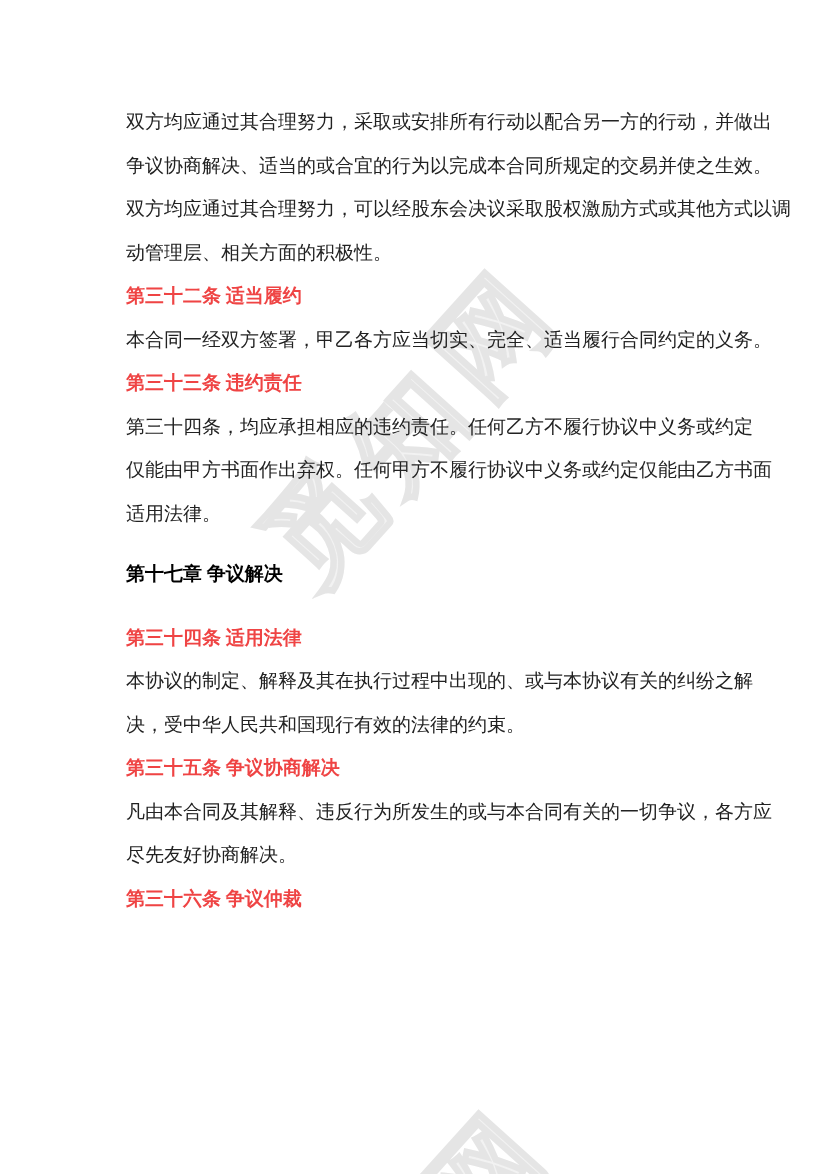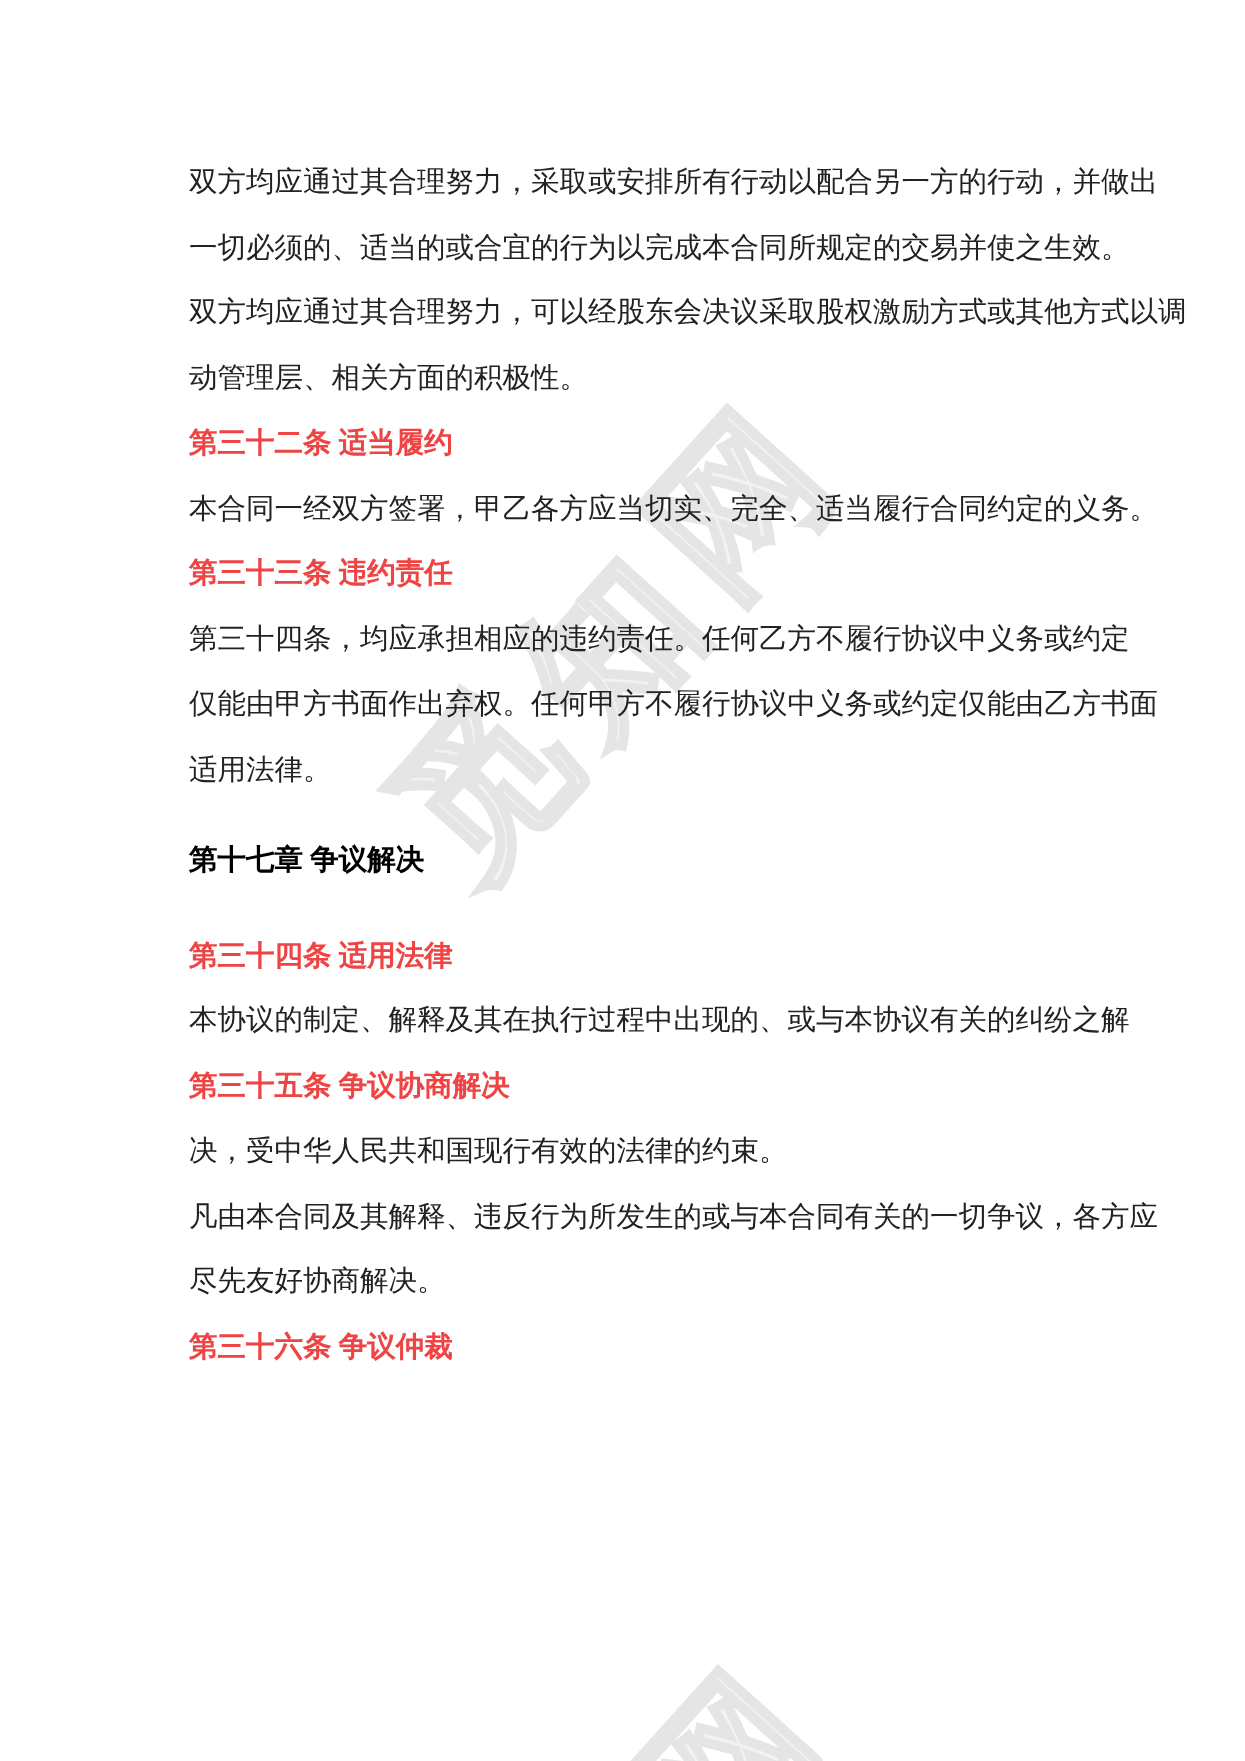--- a/index.html
+++ b/index.html
@@ -73,7 +73,7 @@
 
   <main class="content">
     <div class="line body">双方均应通过其合理努力，采取或安排所有行动以配合另一方的行动，并做出</div>
-    <div class="line body">一切必须的、适当的或合宜的行为以完成本合同所规定的交易并使之生效。</div>
+    <div class="line body">争议协商解决、适当的或合宜的行为以完成本合同所规定的交易并使之生效。</div>
     <div class="line body">双方均应通过其合理努力，可以经股东会决议采取股权激励方式或其他方式以调</div>
     <div class="line body">动管理层、相关方面的积极性。</div>
     <div class="line heading">第三十二条 适当履约</div>

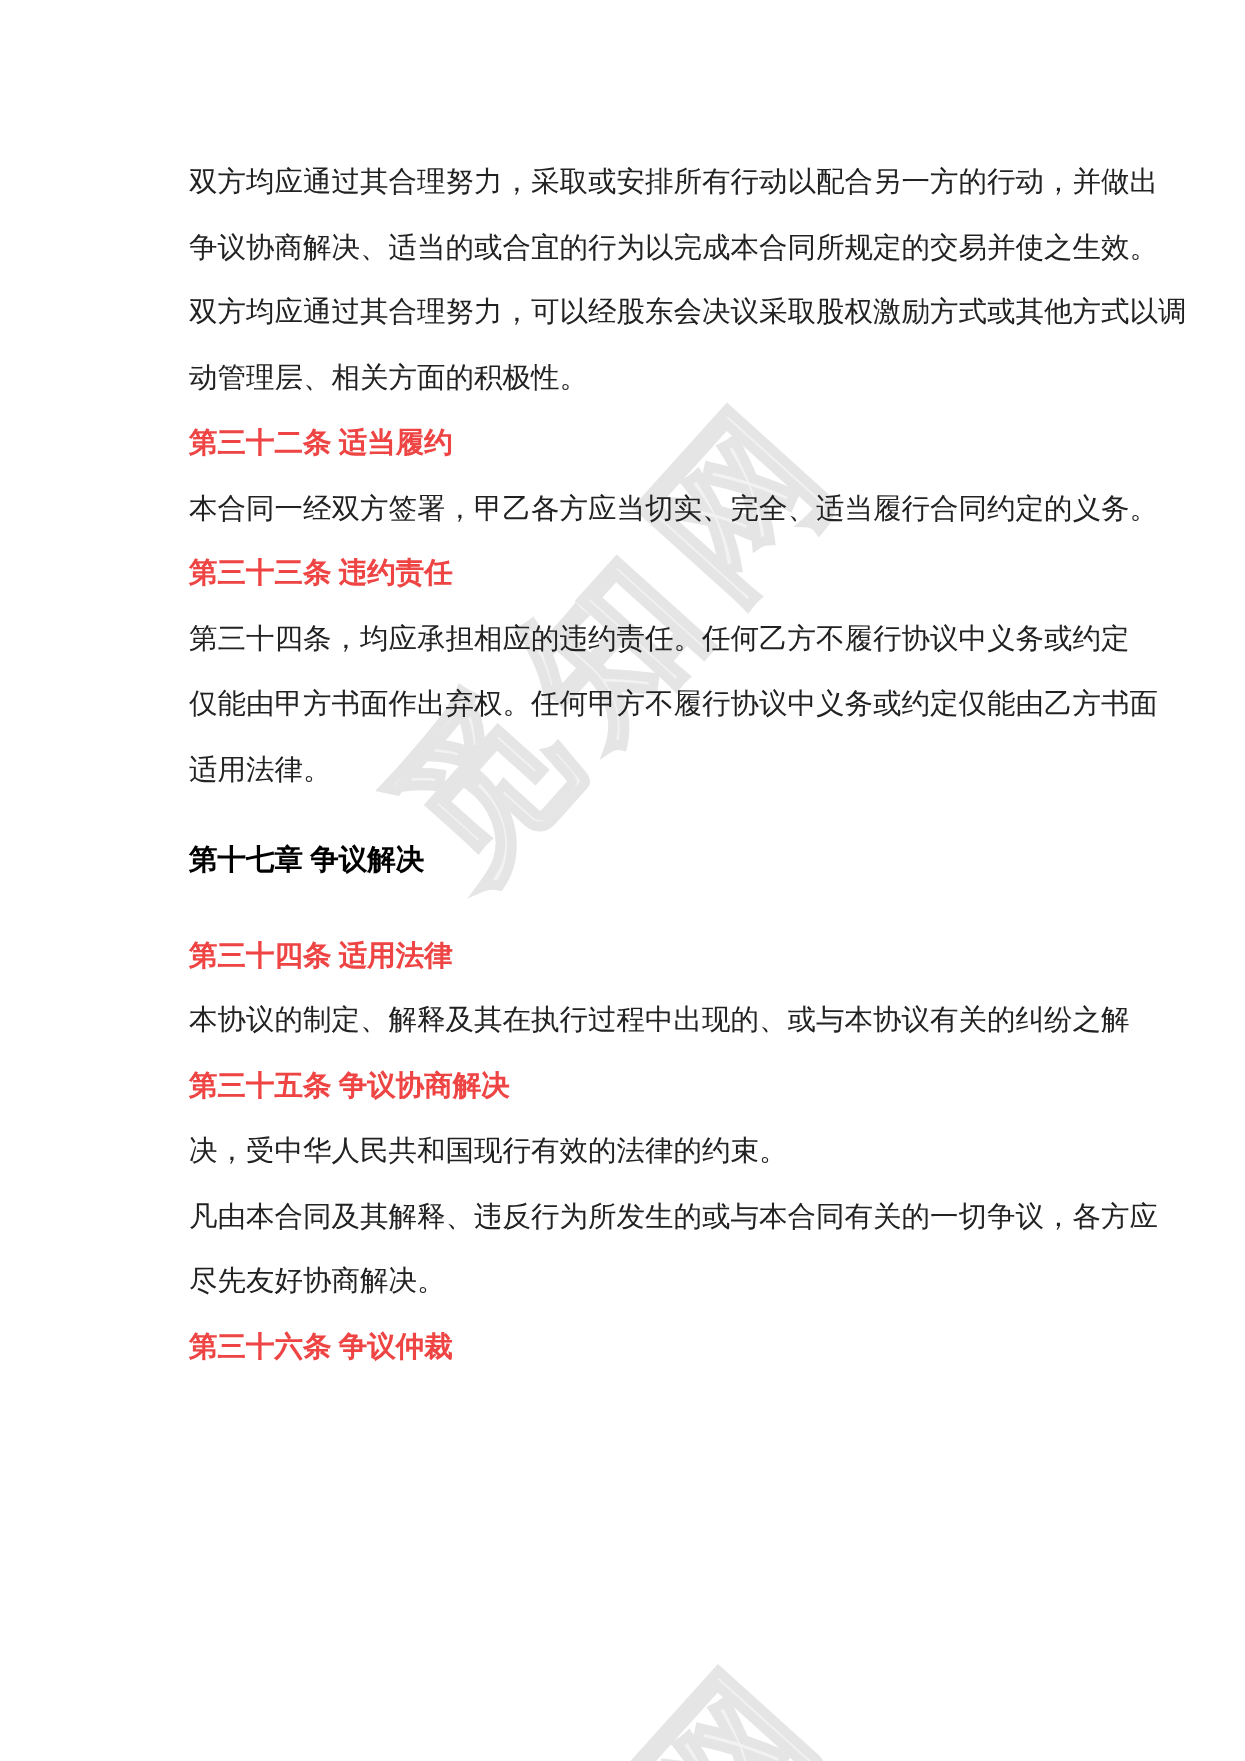--- a/index.html
+++ b/index.html
@@ -85,8 +85,8 @@
     <div class="line chapter">第十七章 争议解决</div>
     <div class="line heading">第三十四条 适用法律</div>
     <div class="line body">本协议的制定、解释及其在执行过程中出现的、或与本协议有关的纠纷之解</div>
+    <div class="line body">决，受中华人民共和国现行有效的法律的约束。</div>
     <div class="line heading">第三十五条 争议协商解决</div>
-    <div class="line body">决，受中华人民共和国现行有效的法律的约束。</div>
     <div class="line body">凡由本合同及其解释、违反行为所发生的或与本合同有关的一切争议，各方应</div>
     <div class="line body">尽先友好协商解决。</div>
     <div class="line heading">第三十六条 争议仲裁</div>

